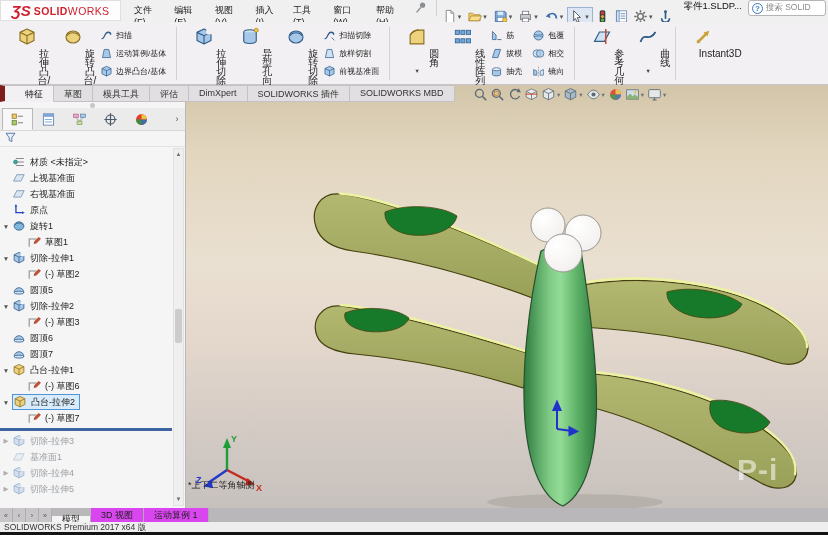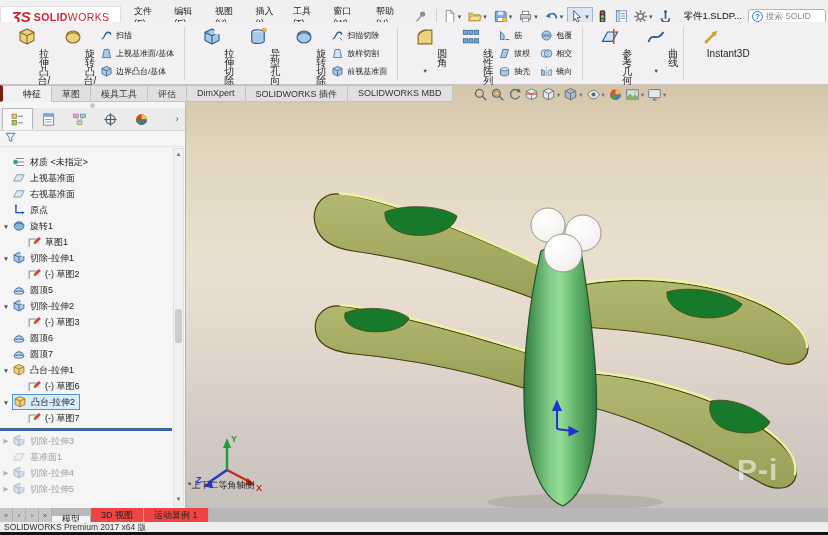--- a/index.html
+++ b/index.html
@@ -7,7 +7,7 @@
   .app{position:relative;width:828px;height:535px;background:#e8e6e8;overflow:hidden;-webkit-user-select:none;user-select:none;}
 
   
-  .menubar{position:absolute;left:0;top:0;width:828px;height:34px;background:#f1f0f1;border-bottom:1px solid #d9d7d9;display:flex;align-items:center;}
+  .menubar{position:absolute;left:0;top:0;width:828px;height:34px;background:#f1f0f1;border-bottom:1px solid #d9d7d9;display:flex;}
   .logo-tile{height:21px;width:131px;background:#fdfdfd;border:1px solid #e0dee0;display:flex;align-items:center;justify-content:center;gap:3px;}
   .logo-mark{color:#d01e2e;font-weight:bold;font-style:italic;font-size:15px;line-height:1;}
   .logo-text{color:#d01e2e;font-size:10.5px;font-weight:bold;letter-spacing:.4px;}

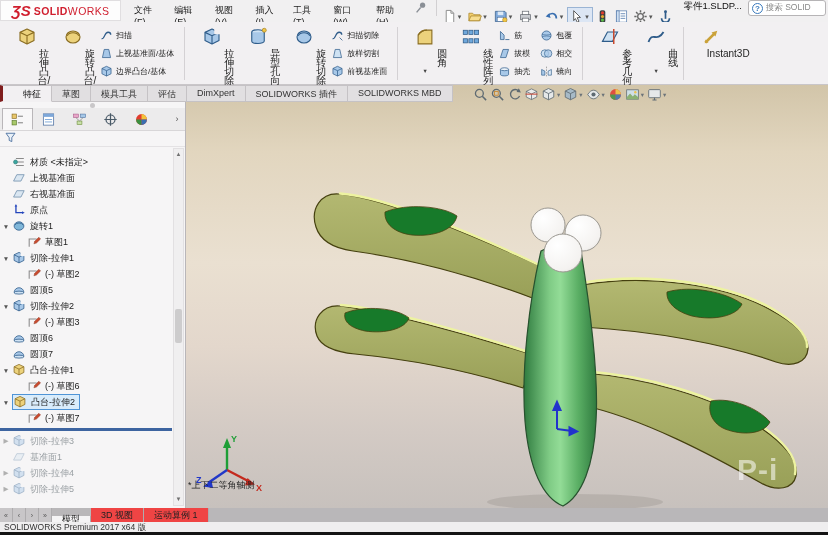--- a/index.html
+++ b/index.html
@@ -249,7 +249,7 @@
               <path d="M3 13 5.2 3h5.6L13 13z" fill="#a8c8e8" stroke="#2f5c8a" stroke-width=".9"></path>
             </svg>
           </span>
-          <span class="rlb-s">上视基准面/基体</span>
+          <span class="rlb-s">运动算例/基体</span>
         </div>
         <div class="rib-small">
           <span style="display: inline-flex;">

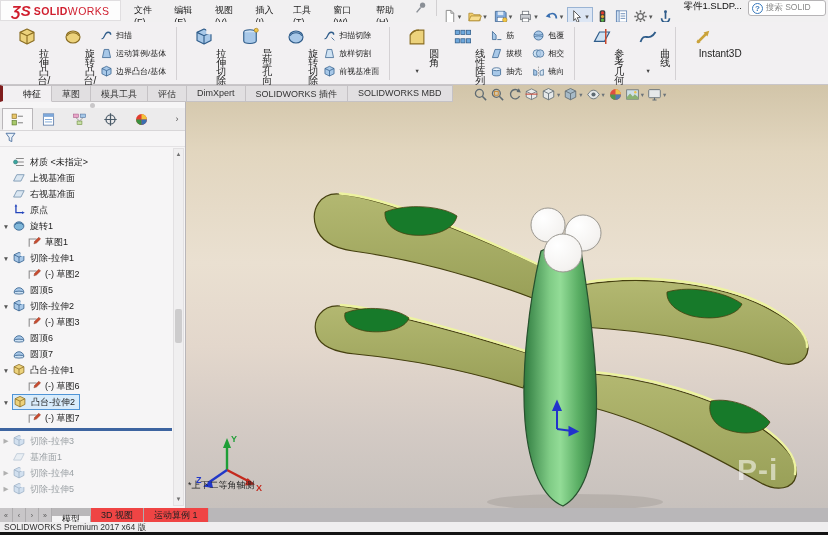--- a/index.html
+++ b/index.html
@@ -38,7 +38,7 @@
   
   .tabrow{position:absolute;left:0;top:85px;height:17px;display:flex;z-index:5;}
   .cmdtab{font-size:9px;color:#333;padding:2px 10px 0 10px;background:#e1dfe1;border:1px solid #c5c2c5;border-left:none;white-space:nowrap;}
-  .cmdtab:first-child{border-left:3px solid #7f1d1d;padding-left:20px;}
+  .cmdtab:first-child{border-left:5px solid #7f1d1d;padding-left:20px;}
   .cmdtab.active{background:#f2f0f2;border-bottom:1px solid #f2f0f2;color:#000;}
 
   

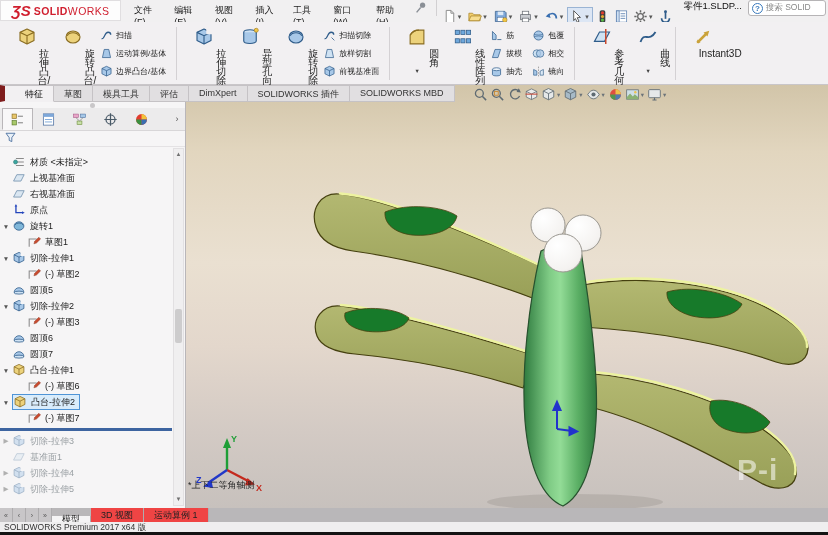--- a/index.html
+++ b/index.html
@@ -78,7 +78,7 @@
   
   .bottom-tabs{position:absolute;left:0;top:508px;width:828px;height:14px;background:#b9b7b9;display:flex;align-items:stretch;}
   .nav-btn{width:13px;background:#c8c6c8;border-right:1px solid #aeacae;font-size:7px;color:#555;display:flex;align-items:center;justify-content:center;}
-  .btab{font-size:9px;color:#222;padding:0 10px;display:flex;align-items:center;background:#ef4444;border-right:1px solid #aeacae;}
+  .btab{font-size:9px;color:#222;padding:0 10px;display:flex;align-items:center;background:#d946ef;border-right:1px solid #aeacae;}
   .btab.active{background:#f5f4f5;margin-top:8px;}
   .statusbar{position:absolute;left:0;top:522px;width:828px;height:10px;background:#efeeef;font-size:8.5px;color:#333;padding-left:4px;line-height:10px;}
   .bottom-edge{position:absolute;left:0;top:532px;width:828px;height:3px;background:#141414;}

